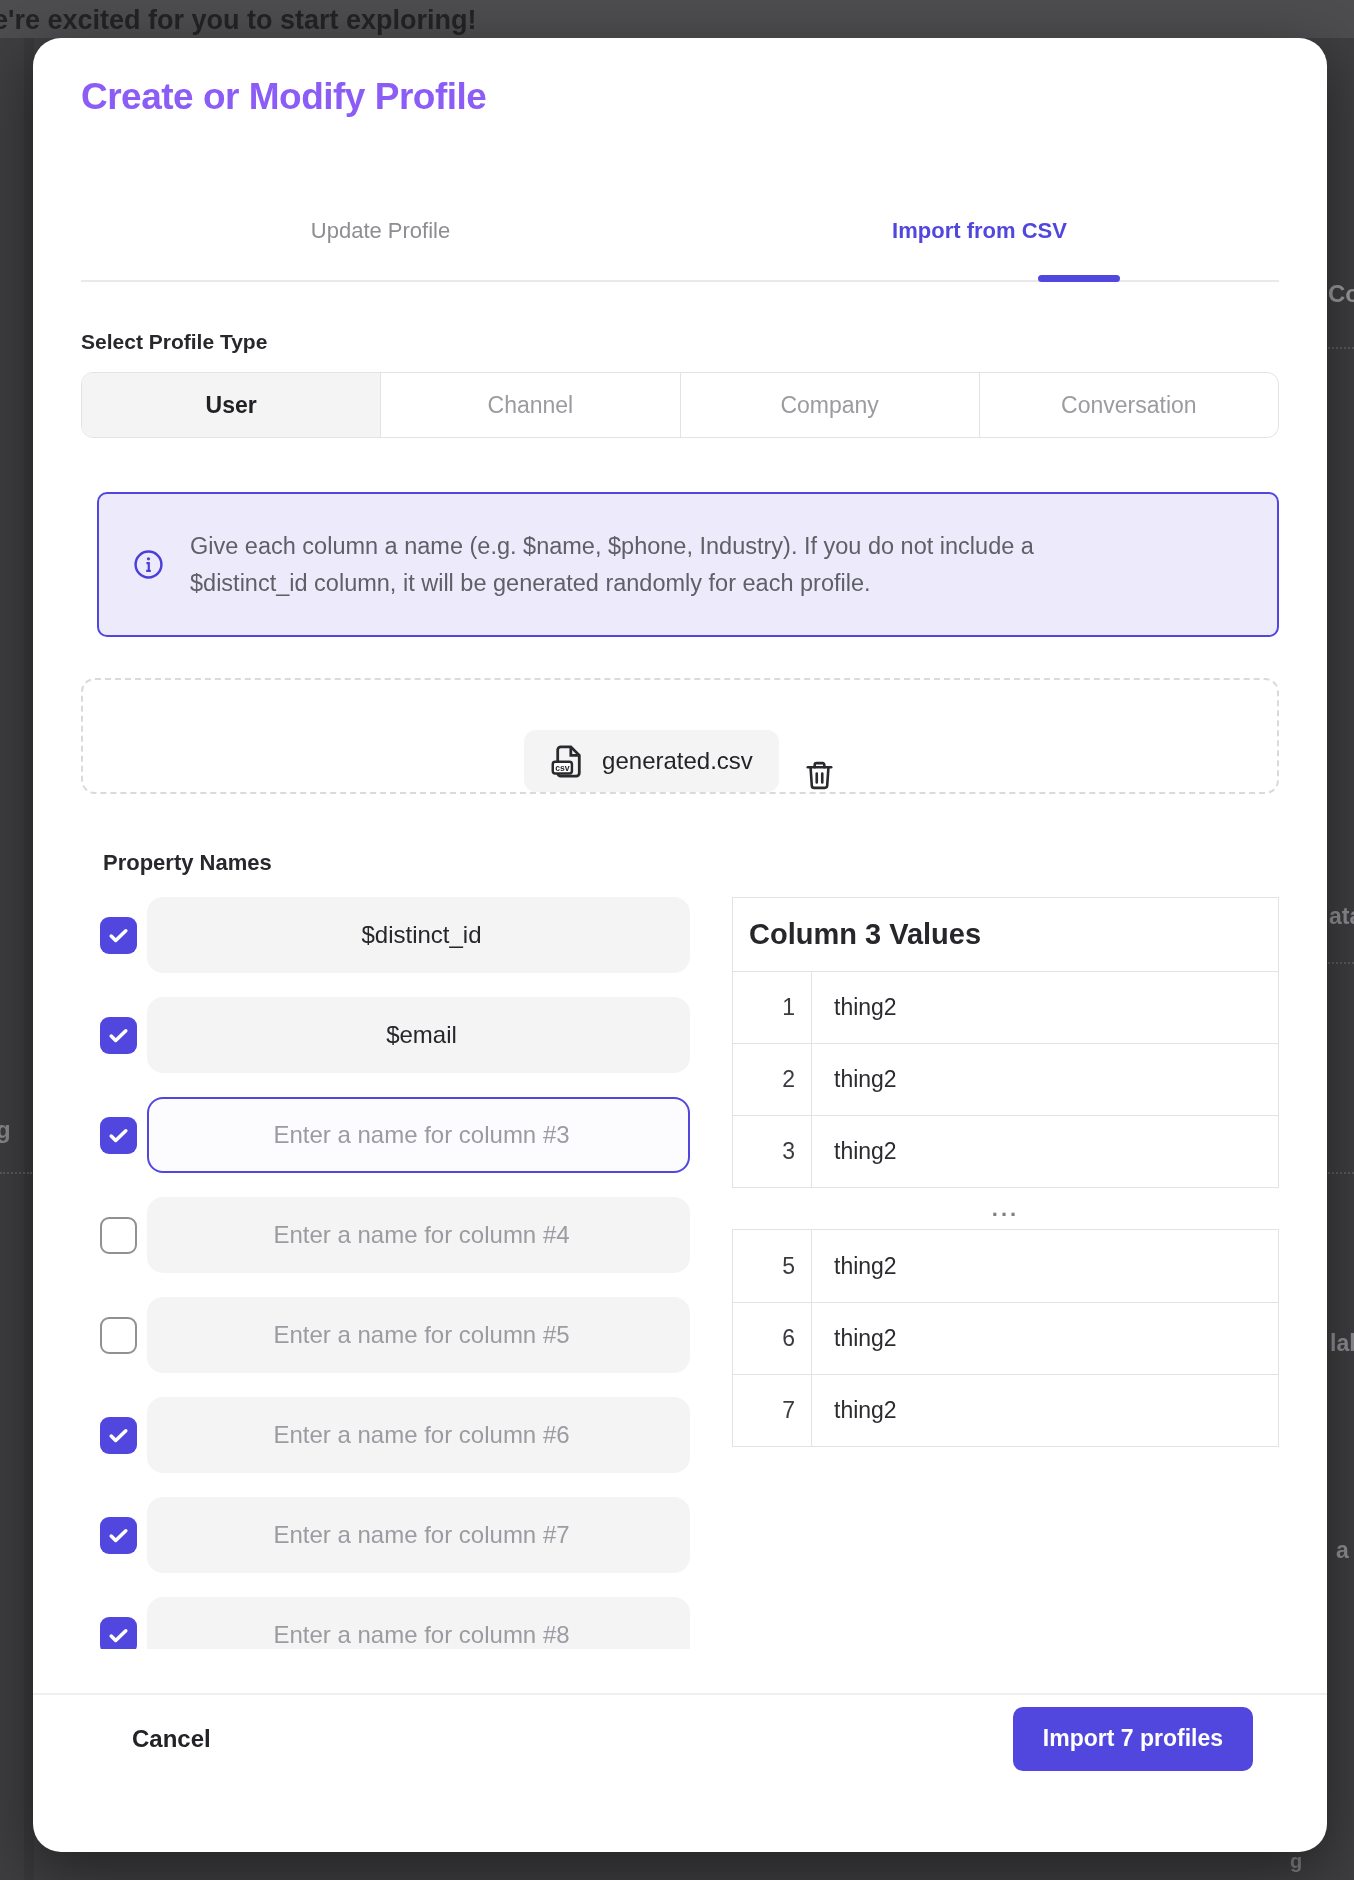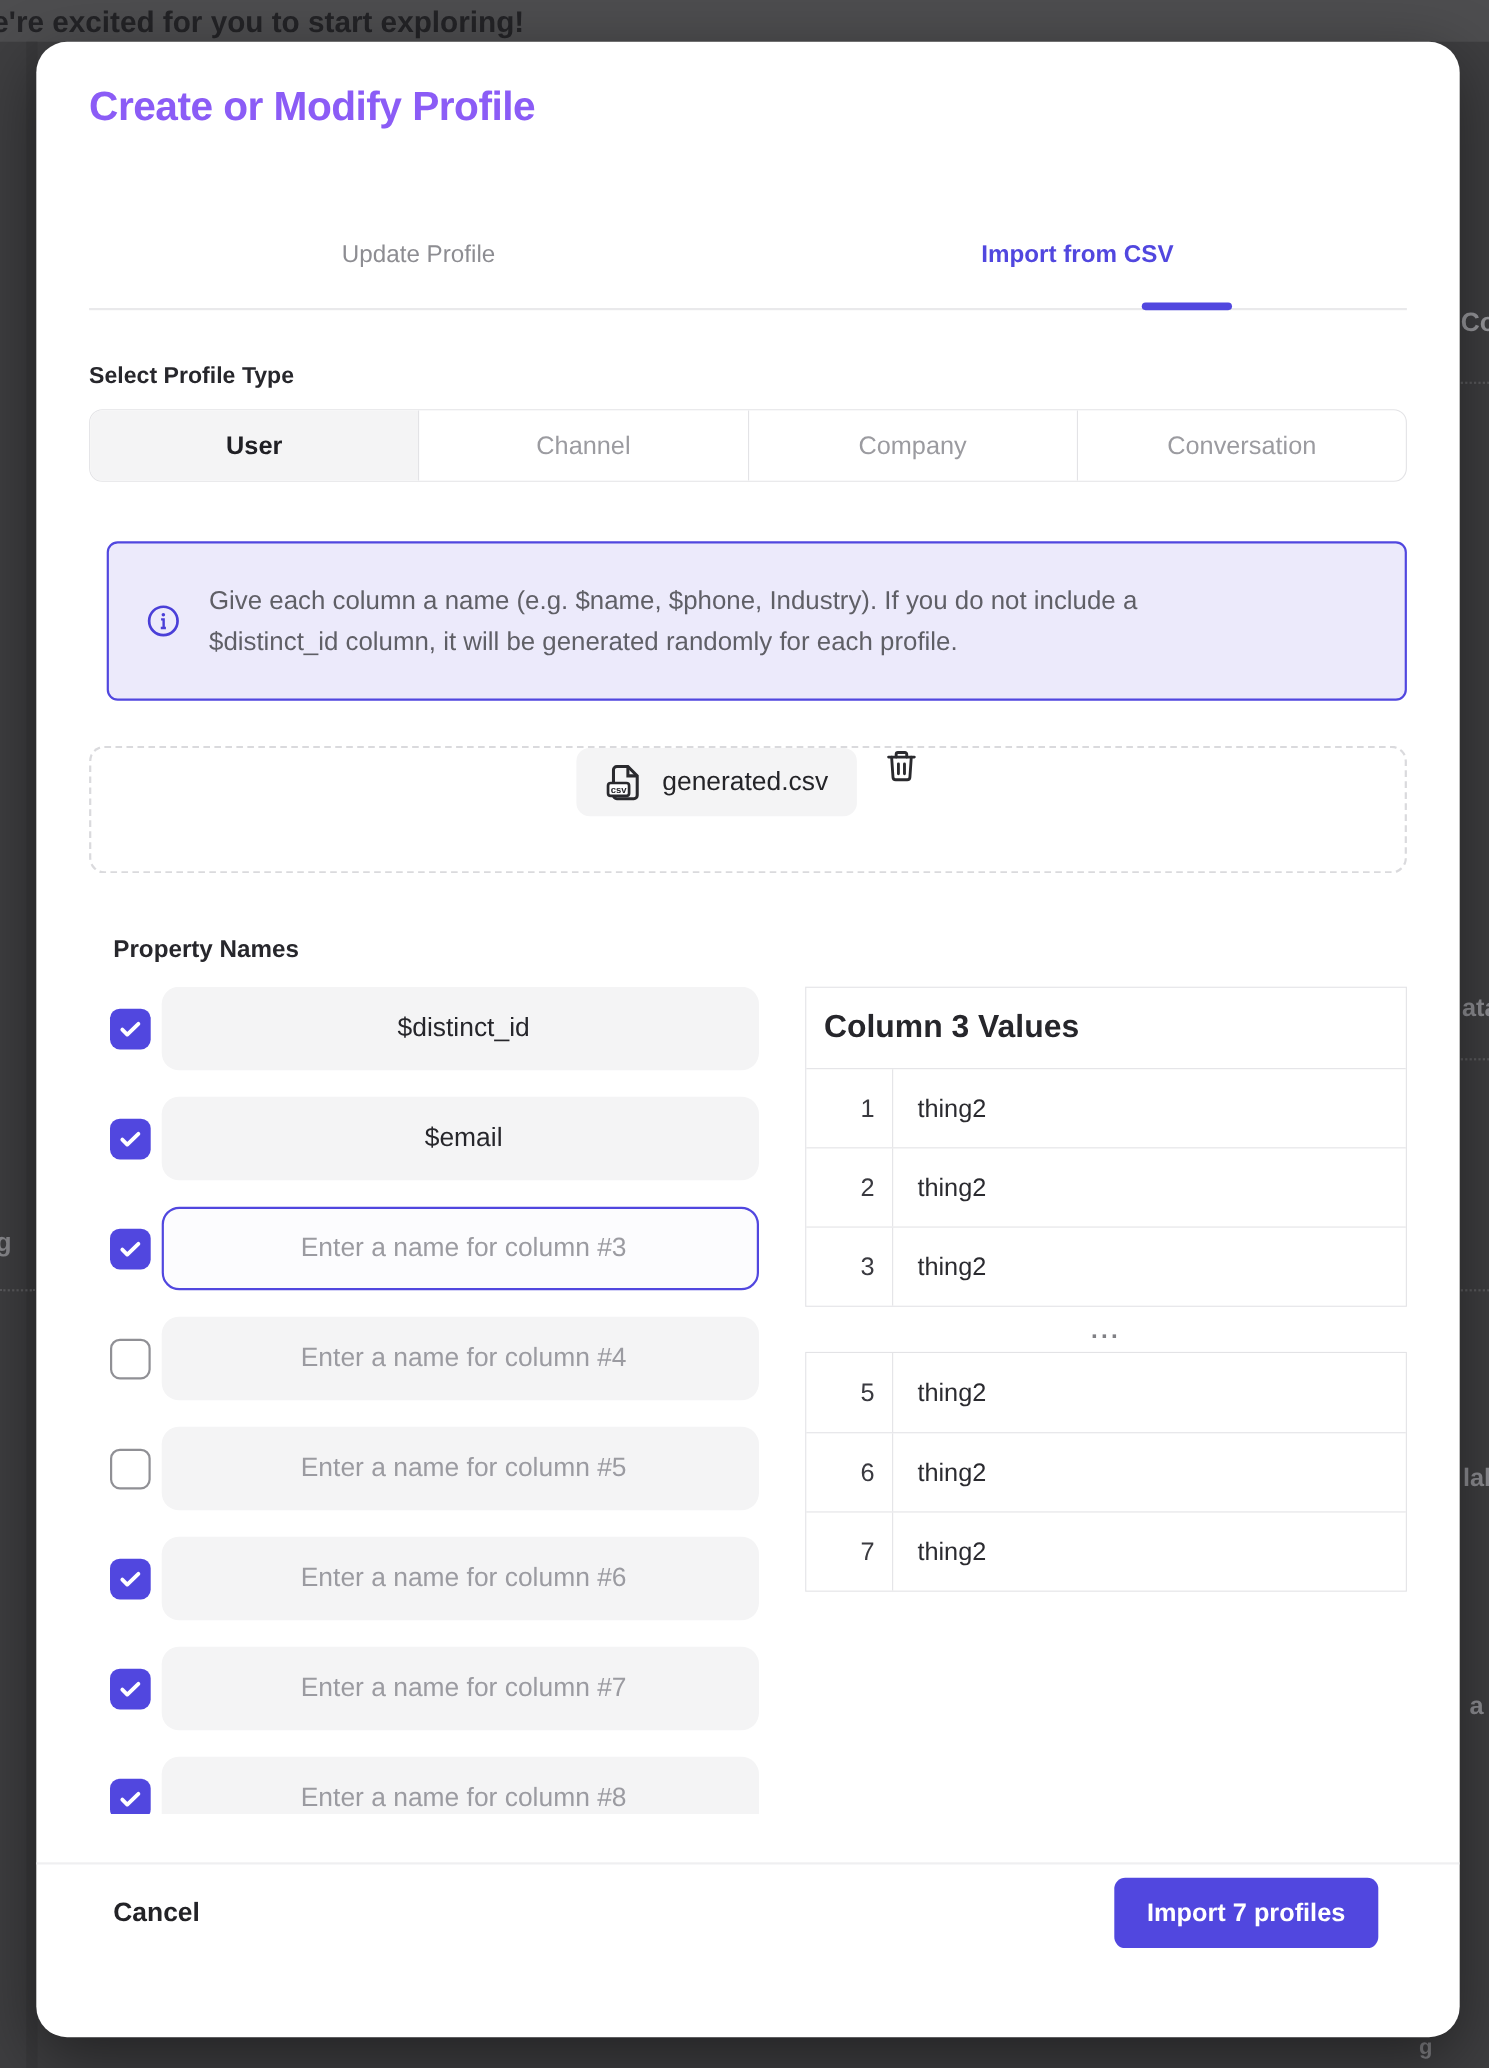--- a/index.html
+++ b/index.html
@@ -62,7 +62,7 @@
 
   
   .upload-box{ margin-top:41px; height:116px; border:2px dashed #DADADD; border-radius:14px;
-               display:flex; align-items:flex-start; justify-content:center; gap:24px; }
+               display:flex; align-items:flex-end; justify-content:center; gap:24px; }
   .file-chip{ height:62px; background:#F4F4F5; border-radius:12px; display:flex; align-items:center;
               padding:0 26px; gap:15px; font-size:24px; font-weight:500; color:#242428; cursor:pointer; }
   .csv-icon{ width:37px; height:37px; color:#2A2A2E; }

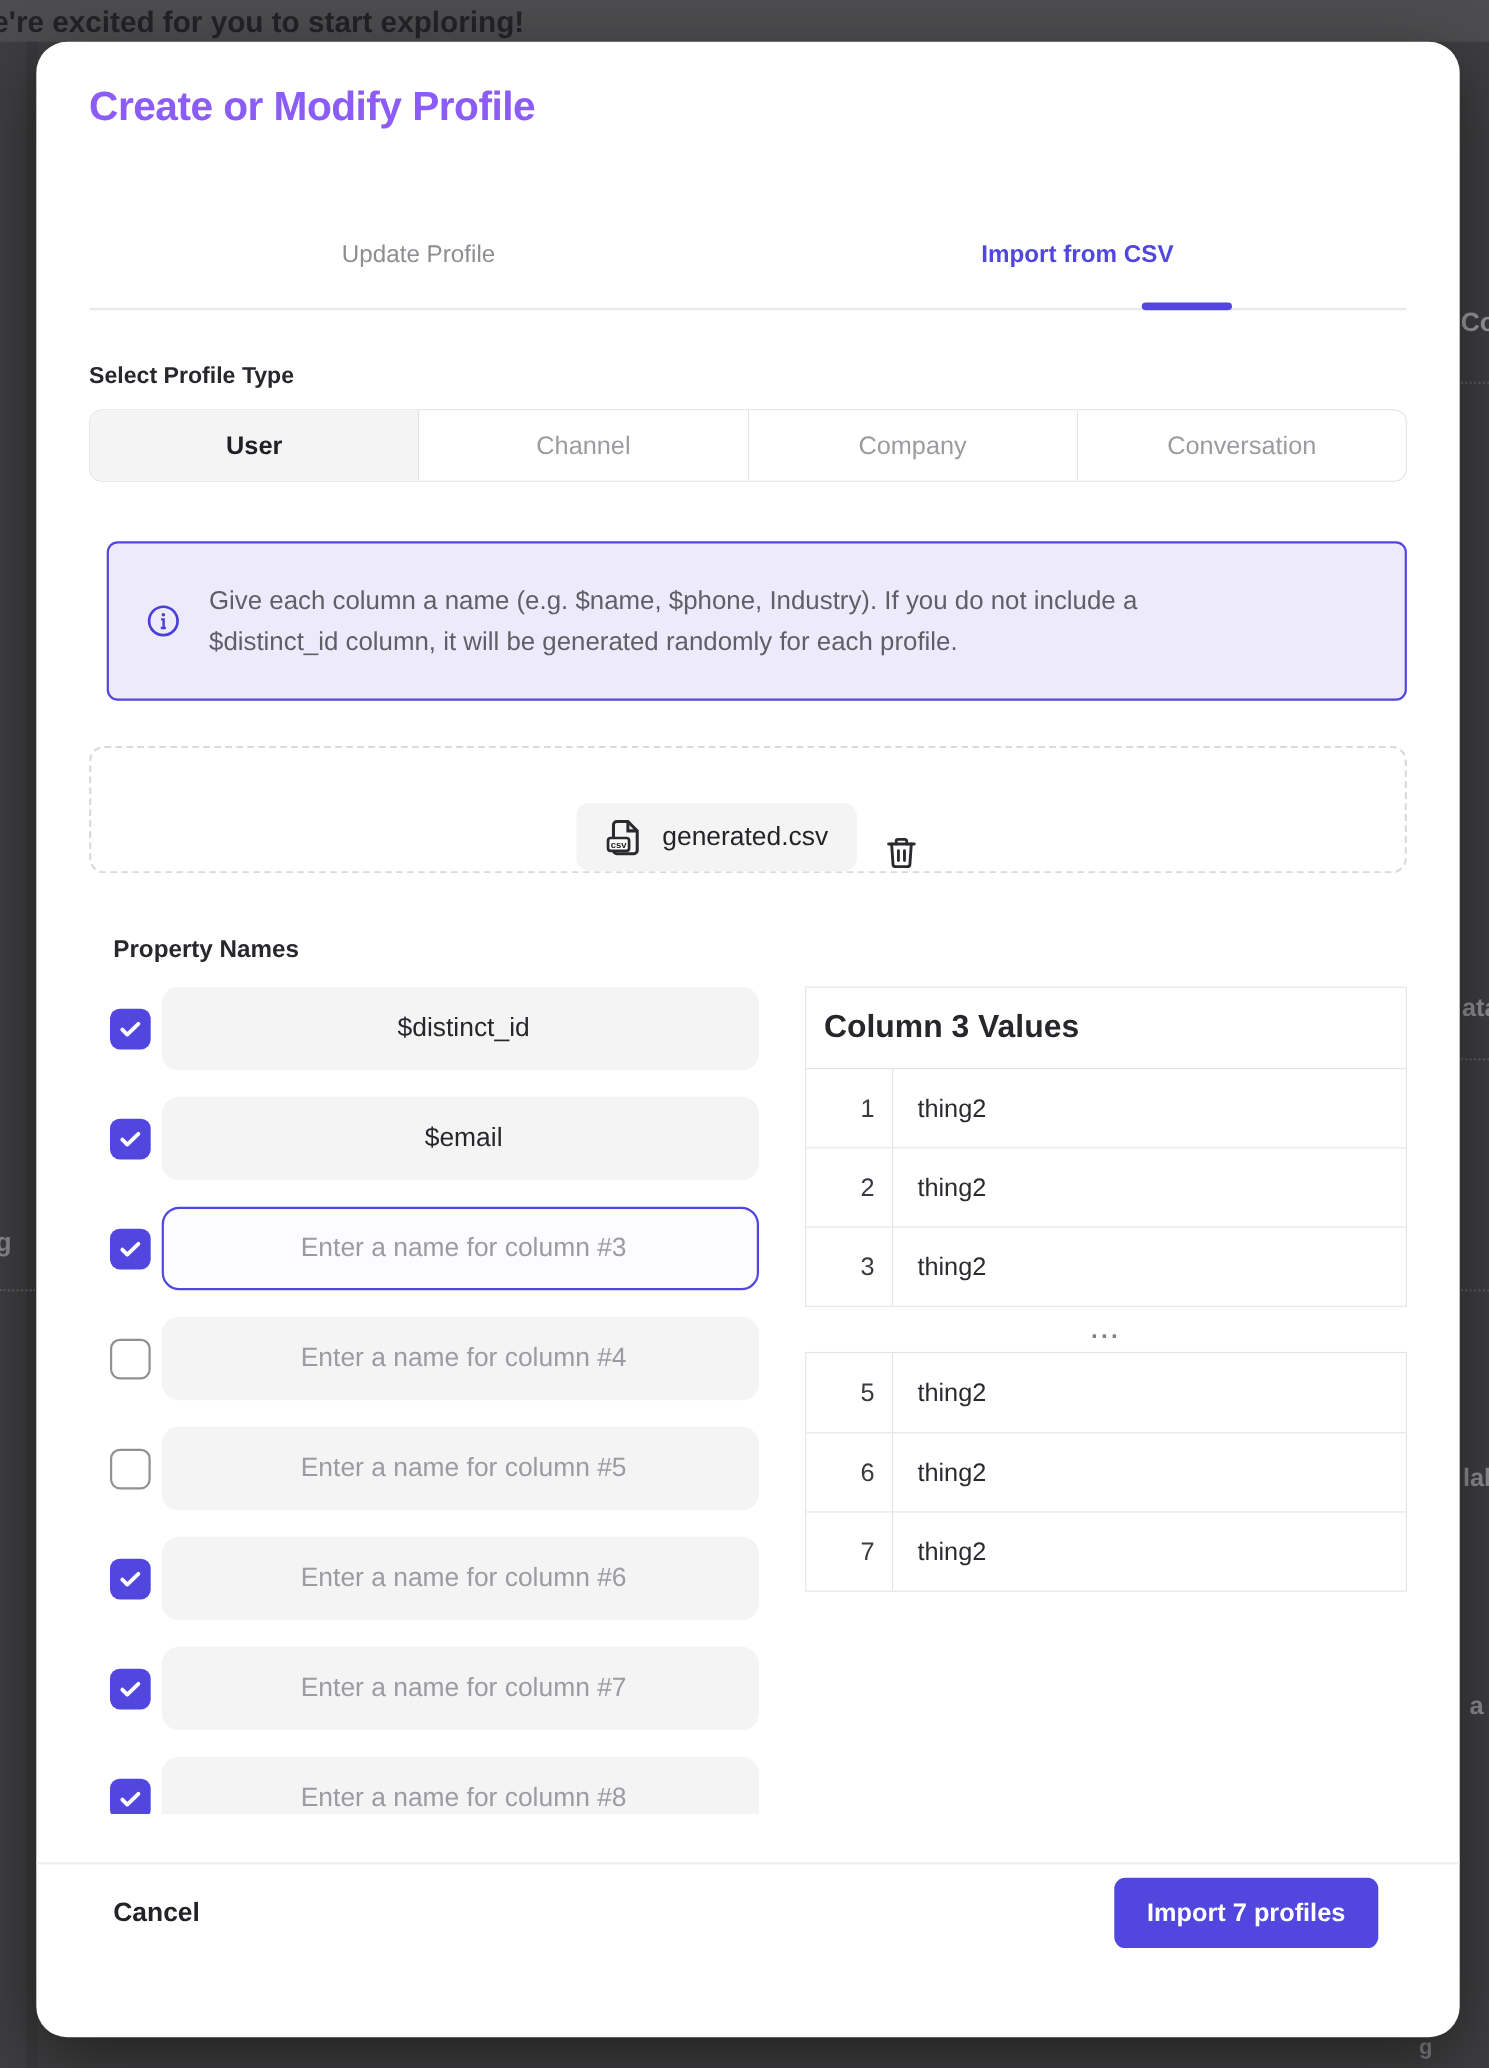--- a/index.html
+++ b/index.html
@@ -101,7 +101,7 @@
   .footer-divider{ height:1.5px; background:#EFEFF1; margin:44px -48px 0; }
   .footer{ display:flex; justify-content:space-between; align-items:center; margin-top:12px; padding:0 26px 0 22px; }
   .cancel-btn{ font-size:24px; font-weight:700; color:#232327; background:none; border:none; cursor:pointer;
-               font-family:"Liberation Sans","DejaVu Sans",sans-serif; }
+               font-family:"Liberation Sans","DejaVu Sans",sans-serif;margin-left:29px; }
   .import-btn{ height:64px; padding:0 30px; background:#5147DF; color:#FFFFFF; border:none; border-radius:10px;
                font-size:23px; font-weight:700; cursor:pointer; display:flex; align-items:center;
                font-family:"Liberation Sans","DejaVu Sans",sans-serif; }

